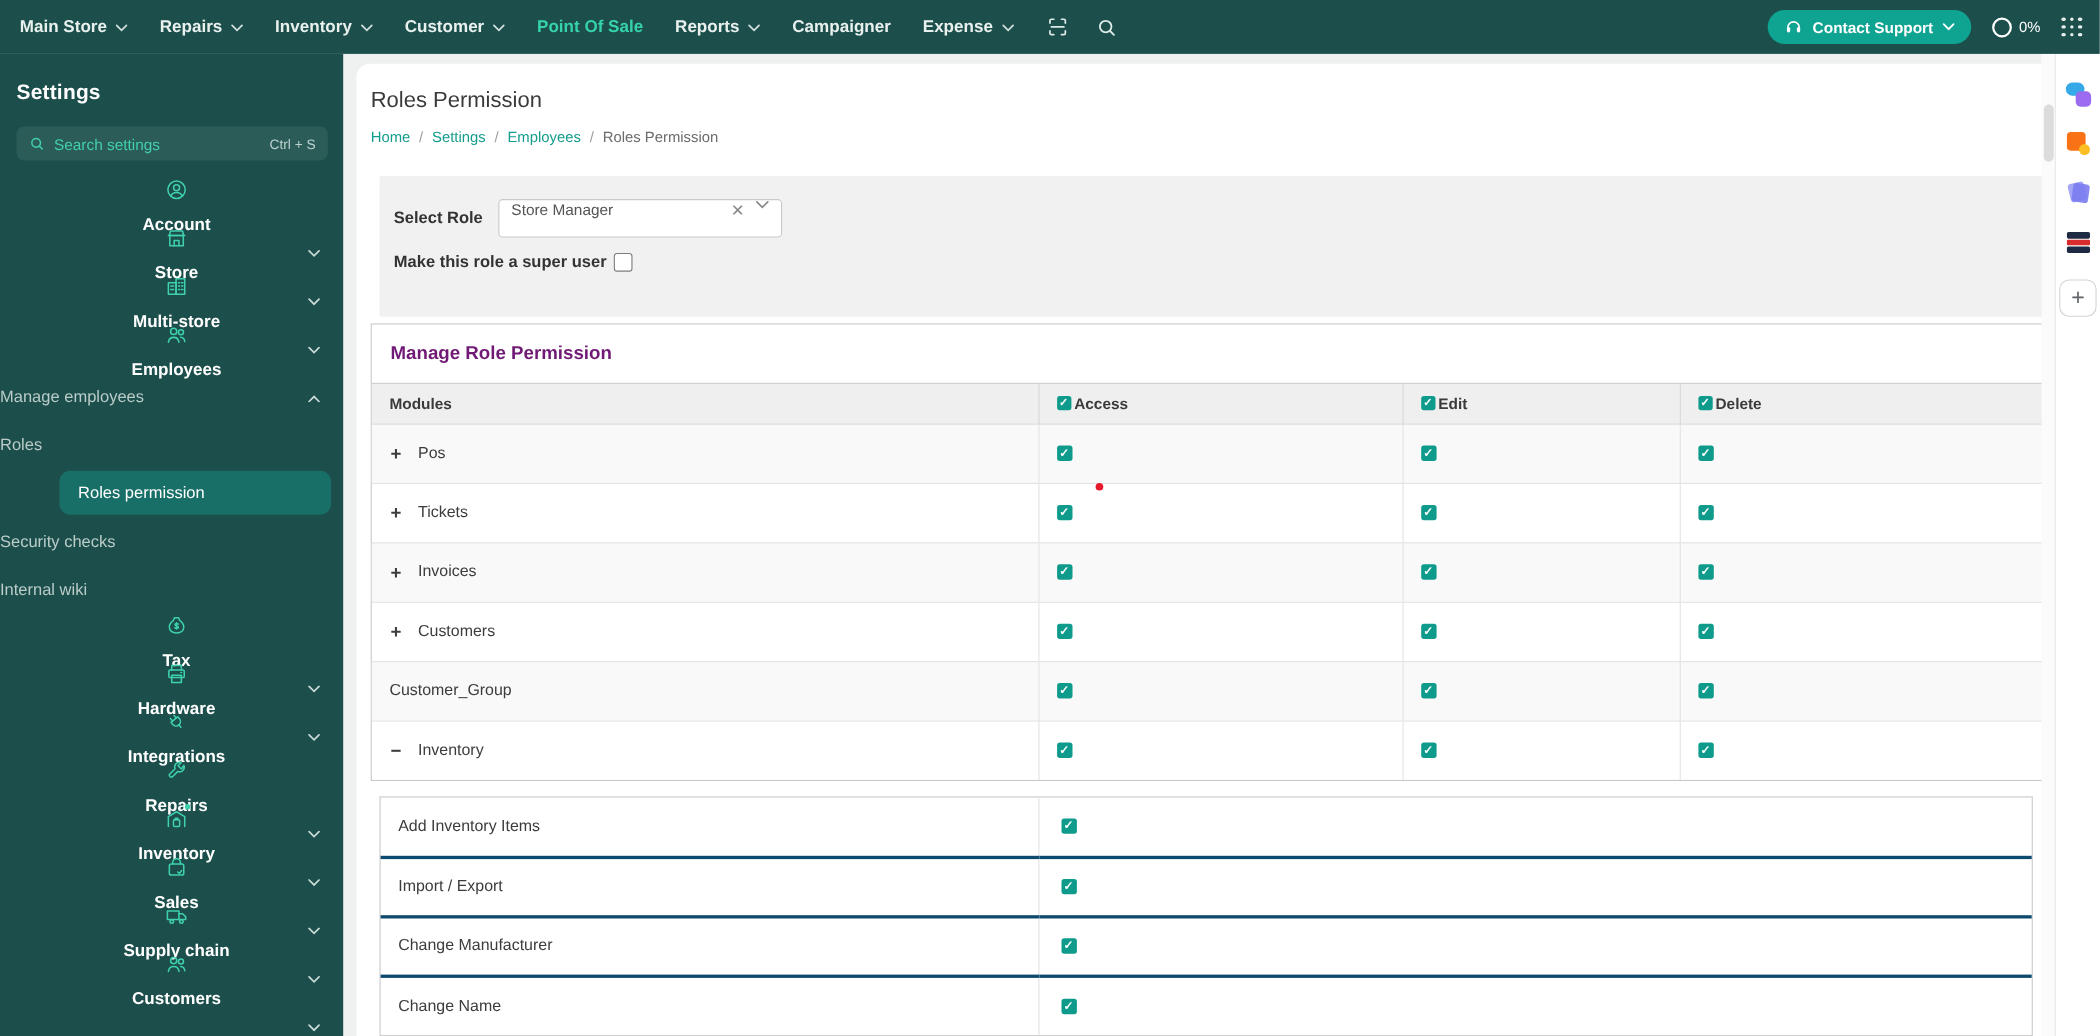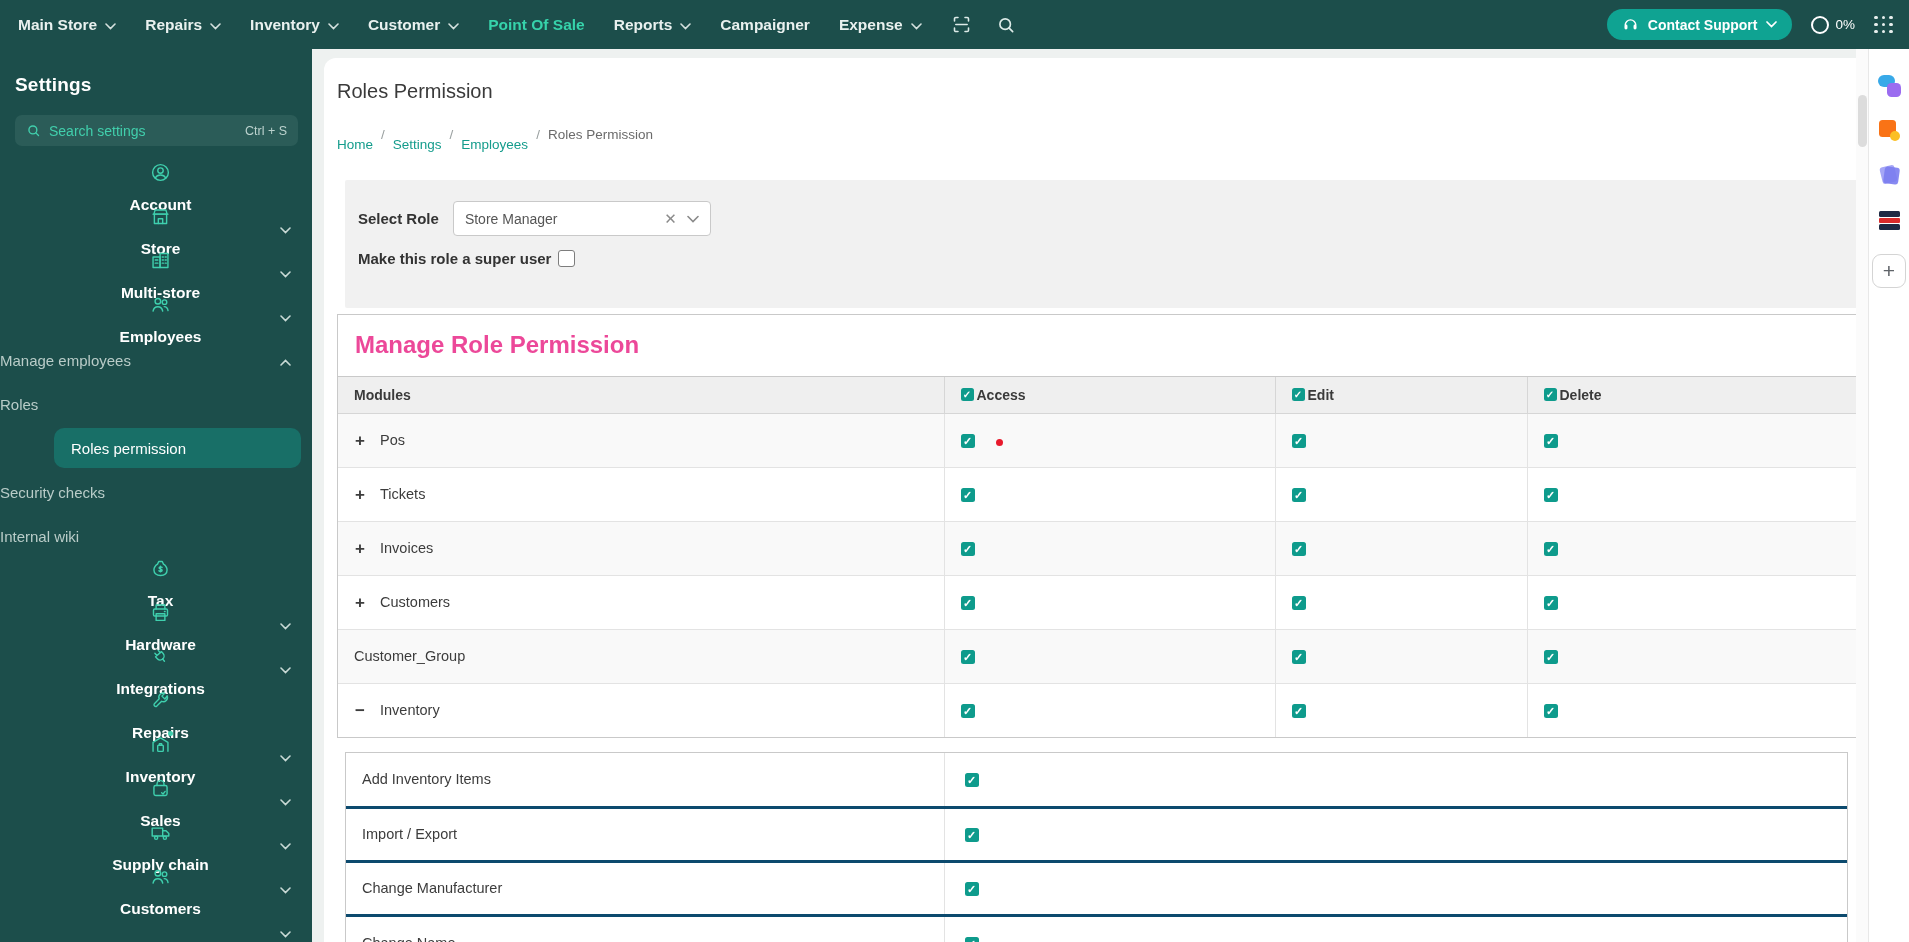--- a/index.html
+++ b/index.html
@@ -51,7 +51,7 @@
     border-top-left-radius:12px; padding:22px 0 0 13px; }
   .page-title { font-size:20px; font-weight:500; color:#3A3A3A; }
   .breadcrumb { margin-top:14px; font-size:13.5px; display:flex; align-items:center; }
-  .breadcrumb .crumb-link { color:#149C8C; cursor:pointer;margin-top:20px; }
+  .breadcrumb .crumb-link { color:#149C8C; cursor:pointer; }
   .breadcrumb .crumb-current { color:#6B6B6B; }
   .breadcrumb .sep { color:#9AA0A0; margin:0 8px; }
 

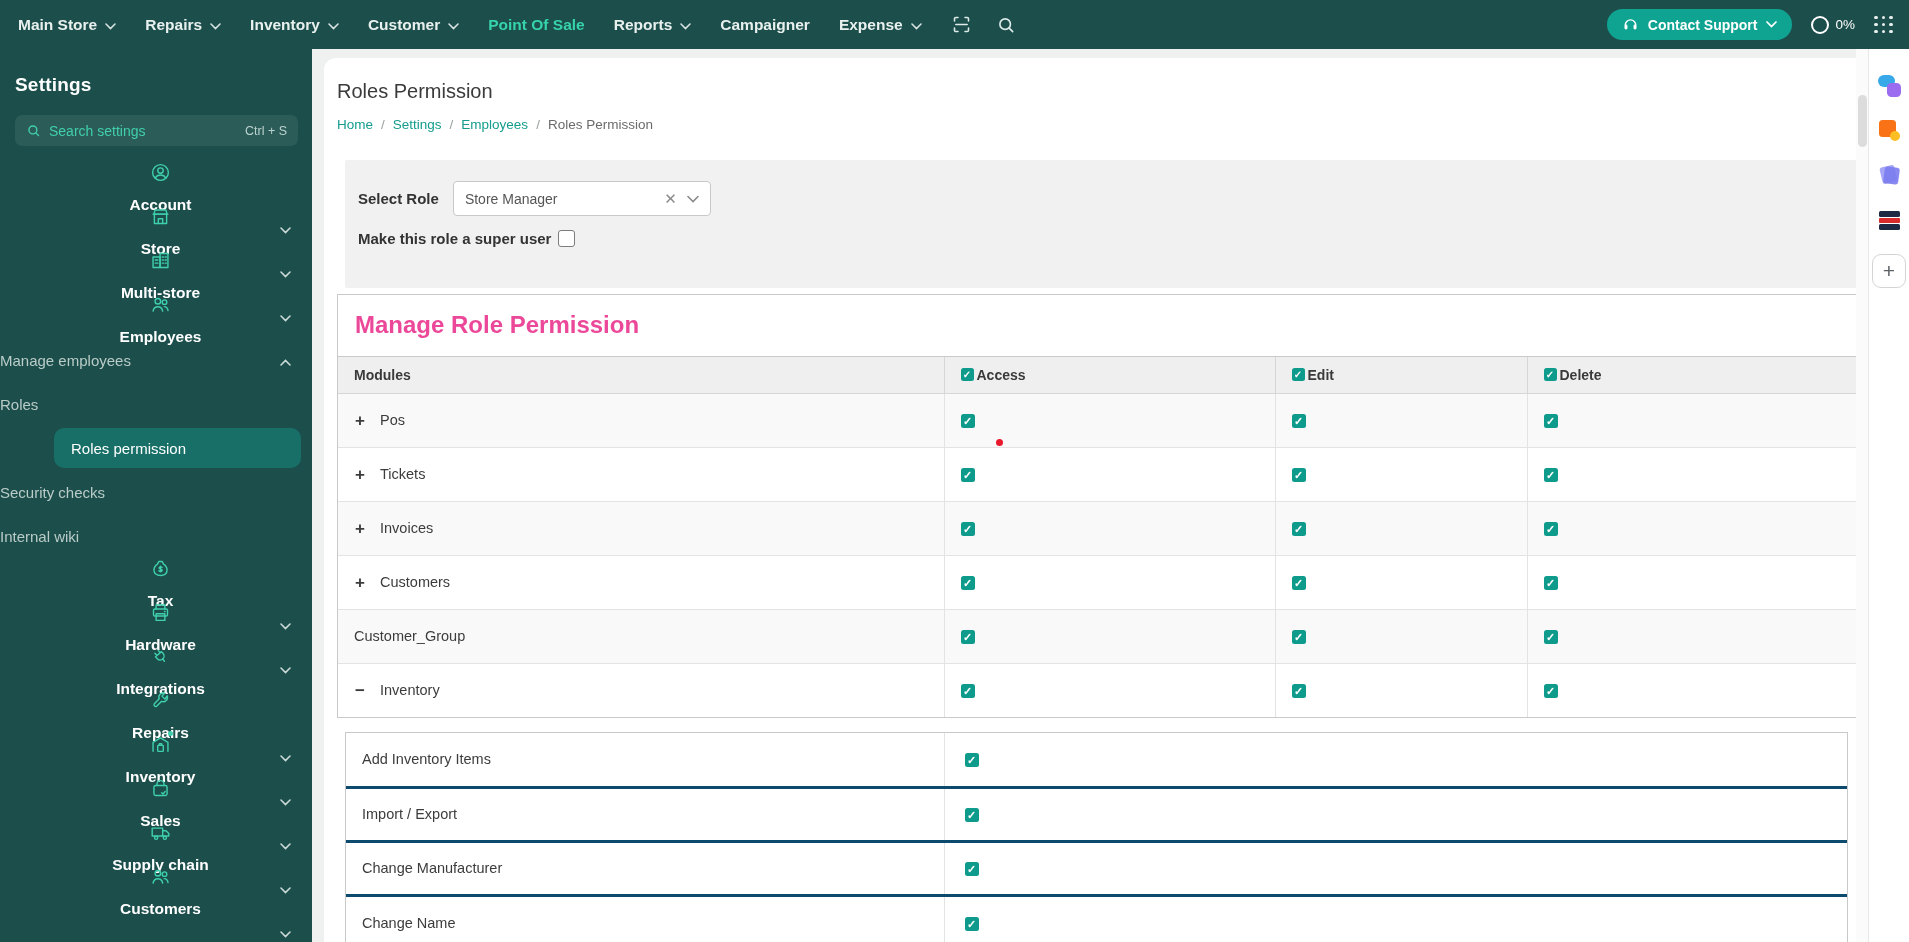--- a/index.html
+++ b/index.html
@@ -60,7 +60,7 @@
   .role-row { display:flex; align-items:center; gap:14px; }
   .role-label { font-size:15px; font-weight:700; color:#333; }
   .role-select { width:258px; height:35px; background:#fff; border:1px solid #C9C9C9;
-    border-radius:4px; display:flex; align-items:center; padding:0 11px; gap:10px; cursor:pointer; }
+    border-radius:4px; display:flex; padding:0 11px; gap:10px; cursor:pointer; }
   .role-select .val { font-size:14px; color:#555; flex:1; }
   .role-select .clear { color:#8A8A8A; font-size:15px; cursor:pointer; }
   .role-select .chev { color:#8A8A8A; display:flex; }

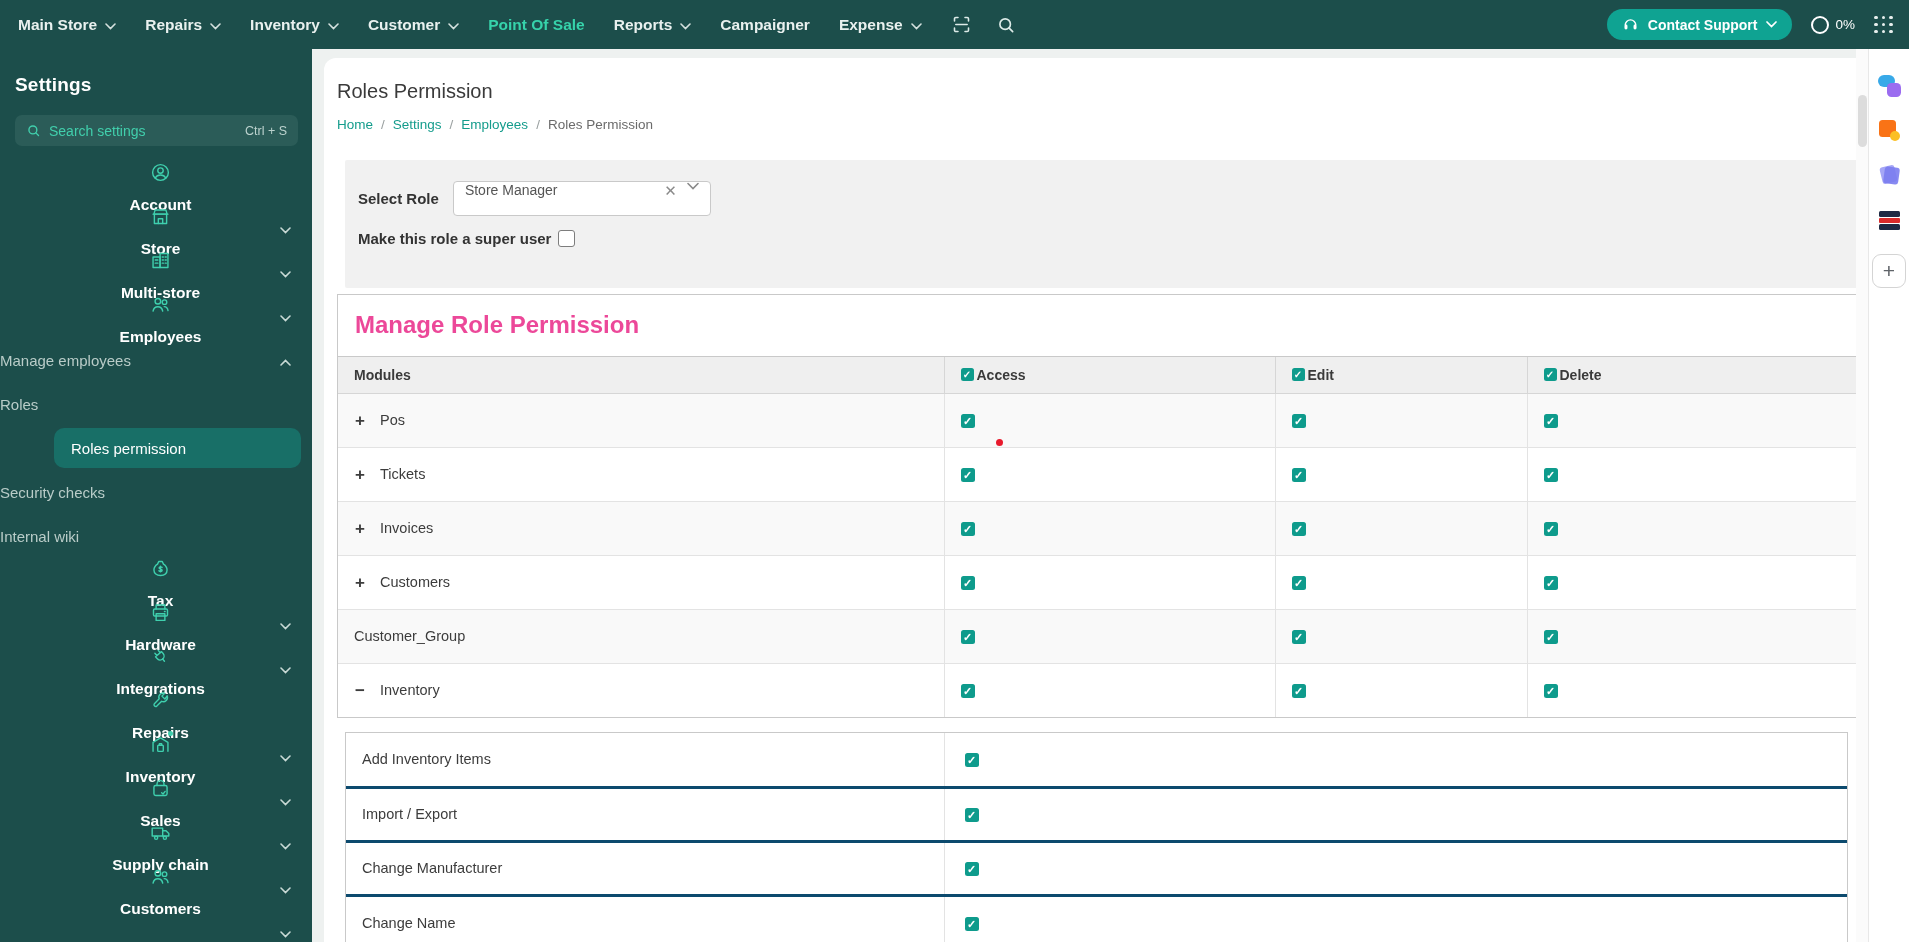--- a/index.html
+++ b/index.html
@@ -70,7 +70,7 @@
     border-radius:3px; cursor:pointer; }
 
   .card { margin:6px 0 0 0; border:1px solid #C9C9C9; background:#fff; }
-  .card-title { padding:16px 17px 17px; font-size:24px; font-weight:700; color:#ec4899;
+  .card-title { padding:16px 17px 17px; font-size:17px; font-weight:700; color:#701a75;
     border-bottom:1px solid #C9C9C9; }
   table { width:100%; border-collapse:collapse; table-layout:fixed; }
   th { background:#EFEFEF; height:36px; text-align:left; padding-left:16px; font-size:14px;

